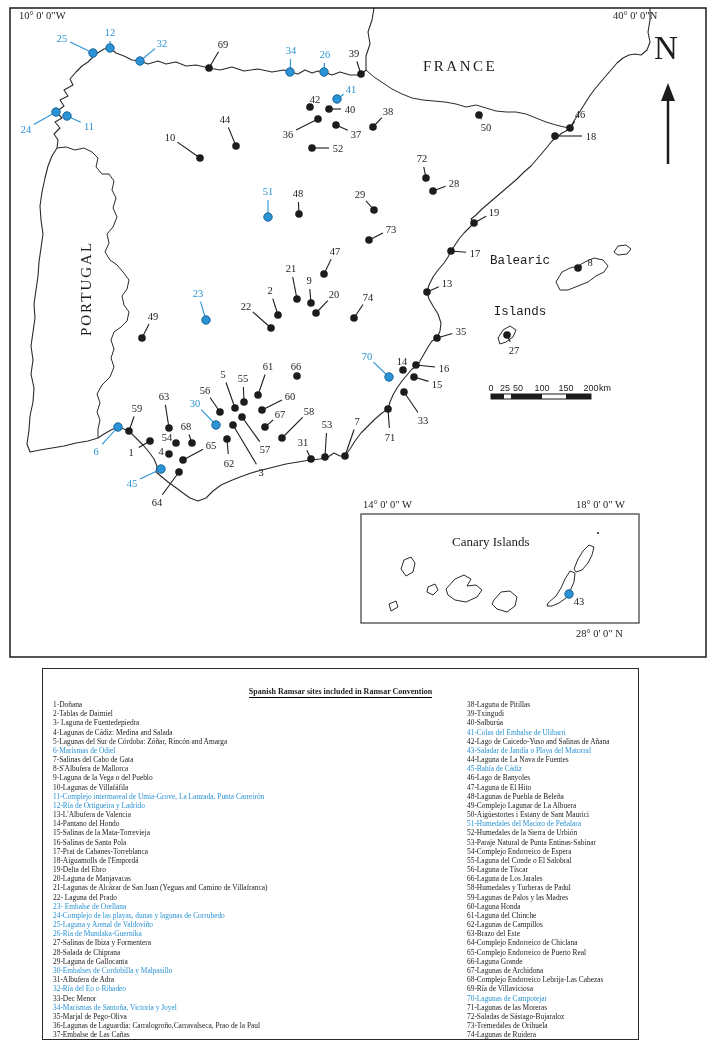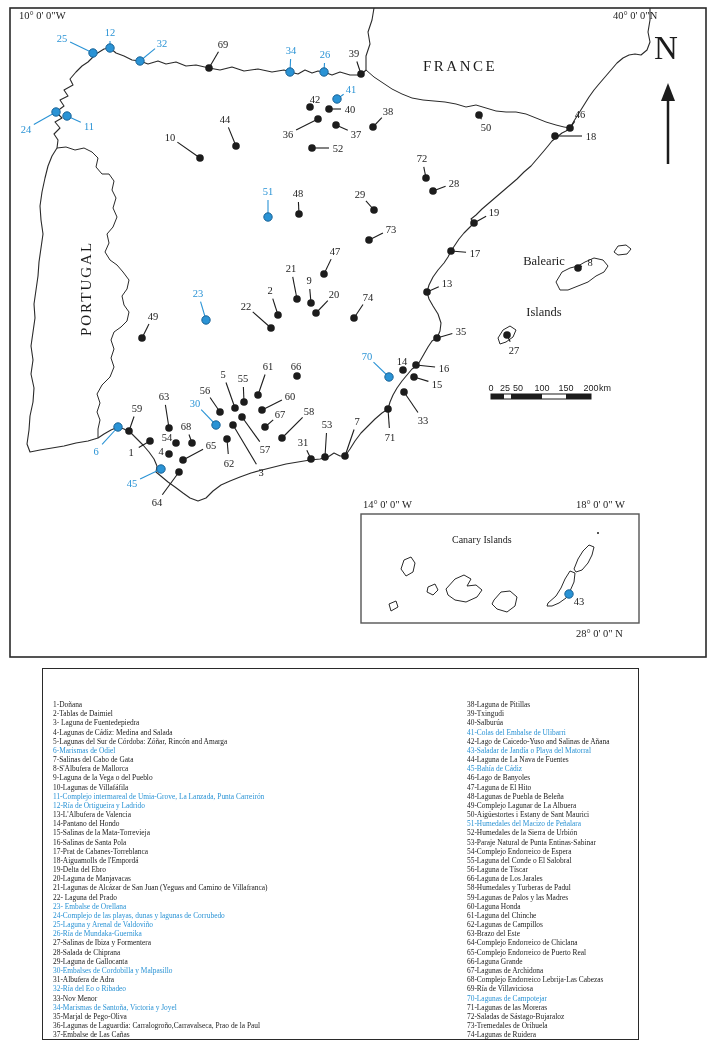--- a/index.html
+++ b/index.html
@@ -300,7 +300,7 @@
   <div class="maplabel northN" style="left:654px;top:30px;">N</div>
   <div class="maplabel france" style="left:412px;top:58px;">FRANCE</div>
   <div class="maplabel portugal" style="left:6px;top:280px;">PORTUGAL</div>
-  <div class="maplabel balearic" style="left:494px;top:219px;width:100px;">
+  <div class="maplabel balearic" style="left:470px;top:219px;width:100px;font-family:Liberation Mono, monospace;">
     <div>Balearic</div>
     <div>Islands</div>
   </div>

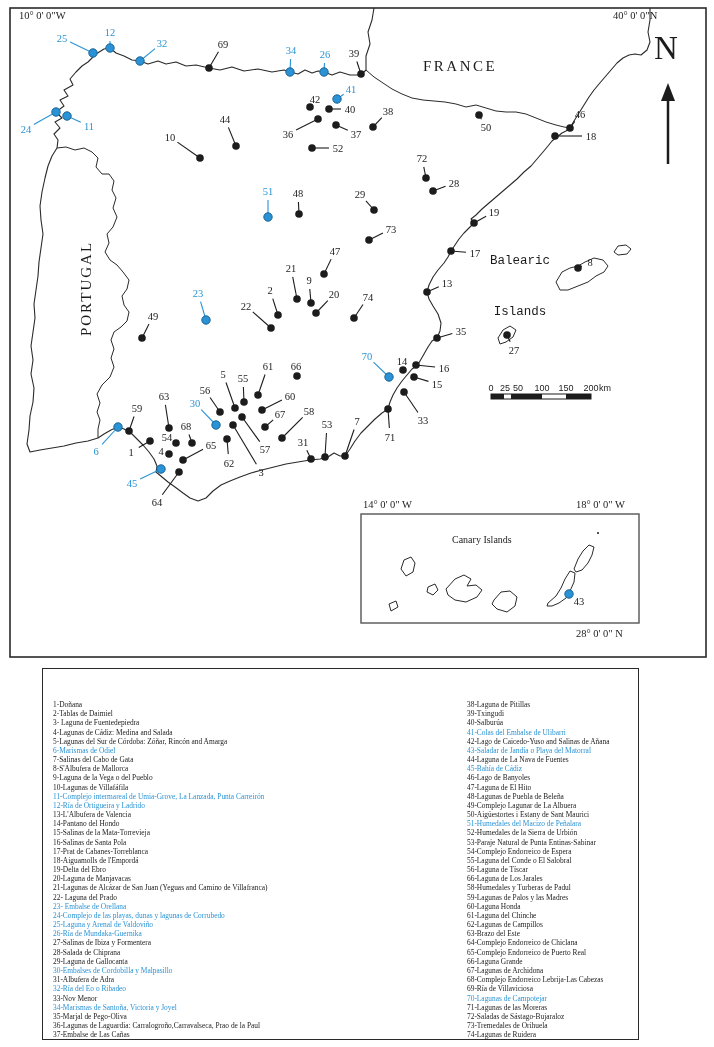--- a/index.html
+++ b/index.html
@@ -11,7 +11,7 @@
   .france{font-size:15px;letter-spacing:2.5px;margin-left:11px;}
   .portugal{font-size:15px;letter-spacing:2px;transform:rotate(-90deg);text-align:center;width:160px;}
   .balearic{font-size:12.5px;text-align:center;line-height:17px;}
-  .canary{font-size:10px;}
+  .canary{font-size:13px;}
   .northN{font-size:33px;}
   #legend-box{position:absolute;left:42px;top:668px;width:595px;height:370px;
               border:1px solid #2a2a2a;background:#fff;}

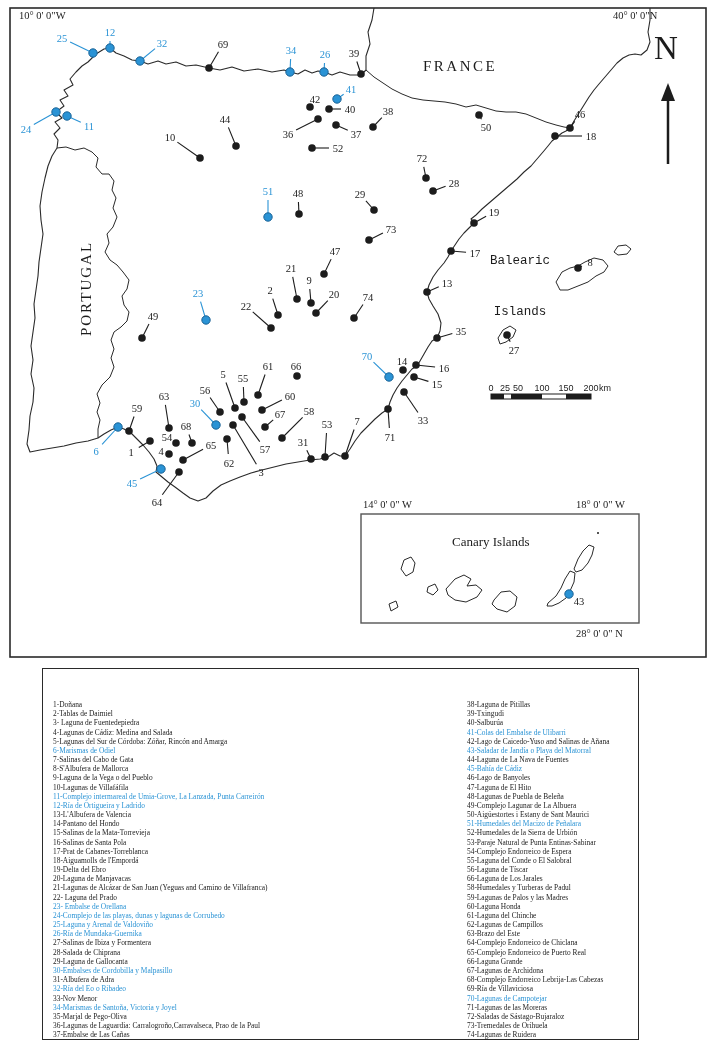--- a/index.html
+++ b/index.html
@@ -310,6 +310,9 @@
   <div class="maplabel coord" style="left:576px;top:628px;">28° 0' 0" N</div>
 
   <div id="legend-box">
+    <div id="legend-title-wrap">
+      <span id="legend-title">Spanish Ramsar sites included in Ramsar Convention</span>
+    </div>
     <div id="col-left" class="lg-col">
         <div class="lg-item">1-Doñana</div>
         <div class="lg-item">2-Tablas de Daimiel</div>

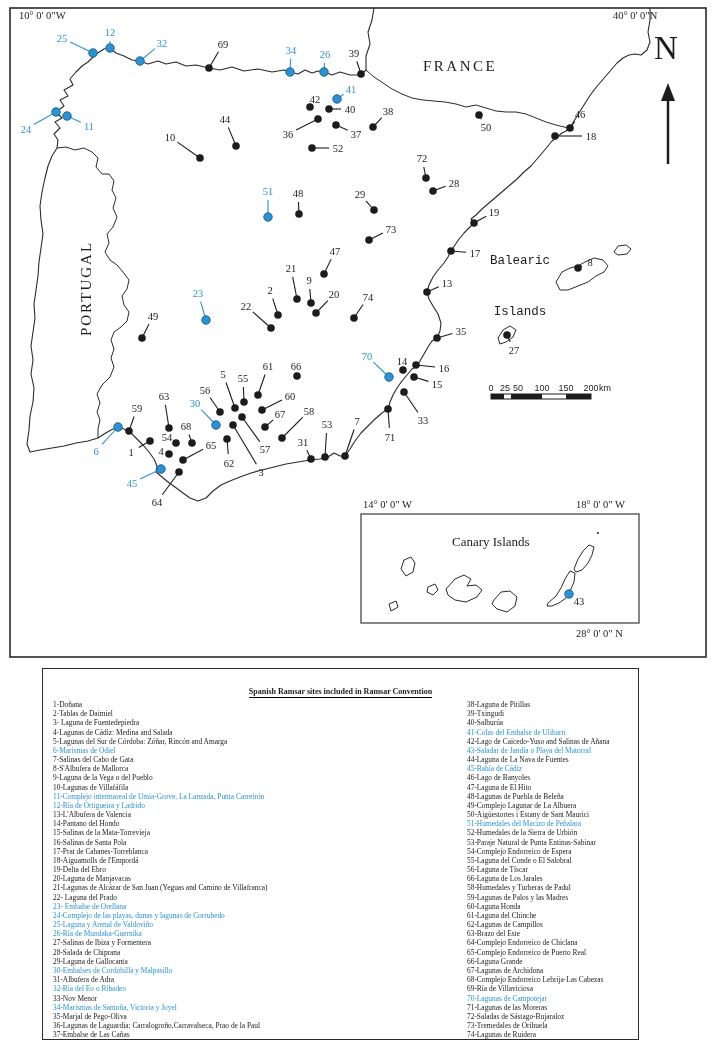--- a/index.html
+++ b/index.html
@@ -346,7 +346,7 @@
         <div class="lg-item blue">30-Embalses de Cordobilla y Malpasillo</div>
         <div class="lg-item">31-Albufera de Adra</div>
         <div class="lg-item blue">32-Ría del Eo o Ribadeo</div>
-        <div class="lg-item">33-Nov Menor</div>
+        <div class="lg-item">33-Dec Menor</div>
         <div class="lg-item blue">34-Marismas de Santoña, Victoria y Joyel</div>
         <div class="lg-item">35-Marjal de Pego-Oliva</div>
         <div class="lg-item">36-Lagunas de Laguardia: Carralogroño,Carravalseca, Prao de la Paul</div>

